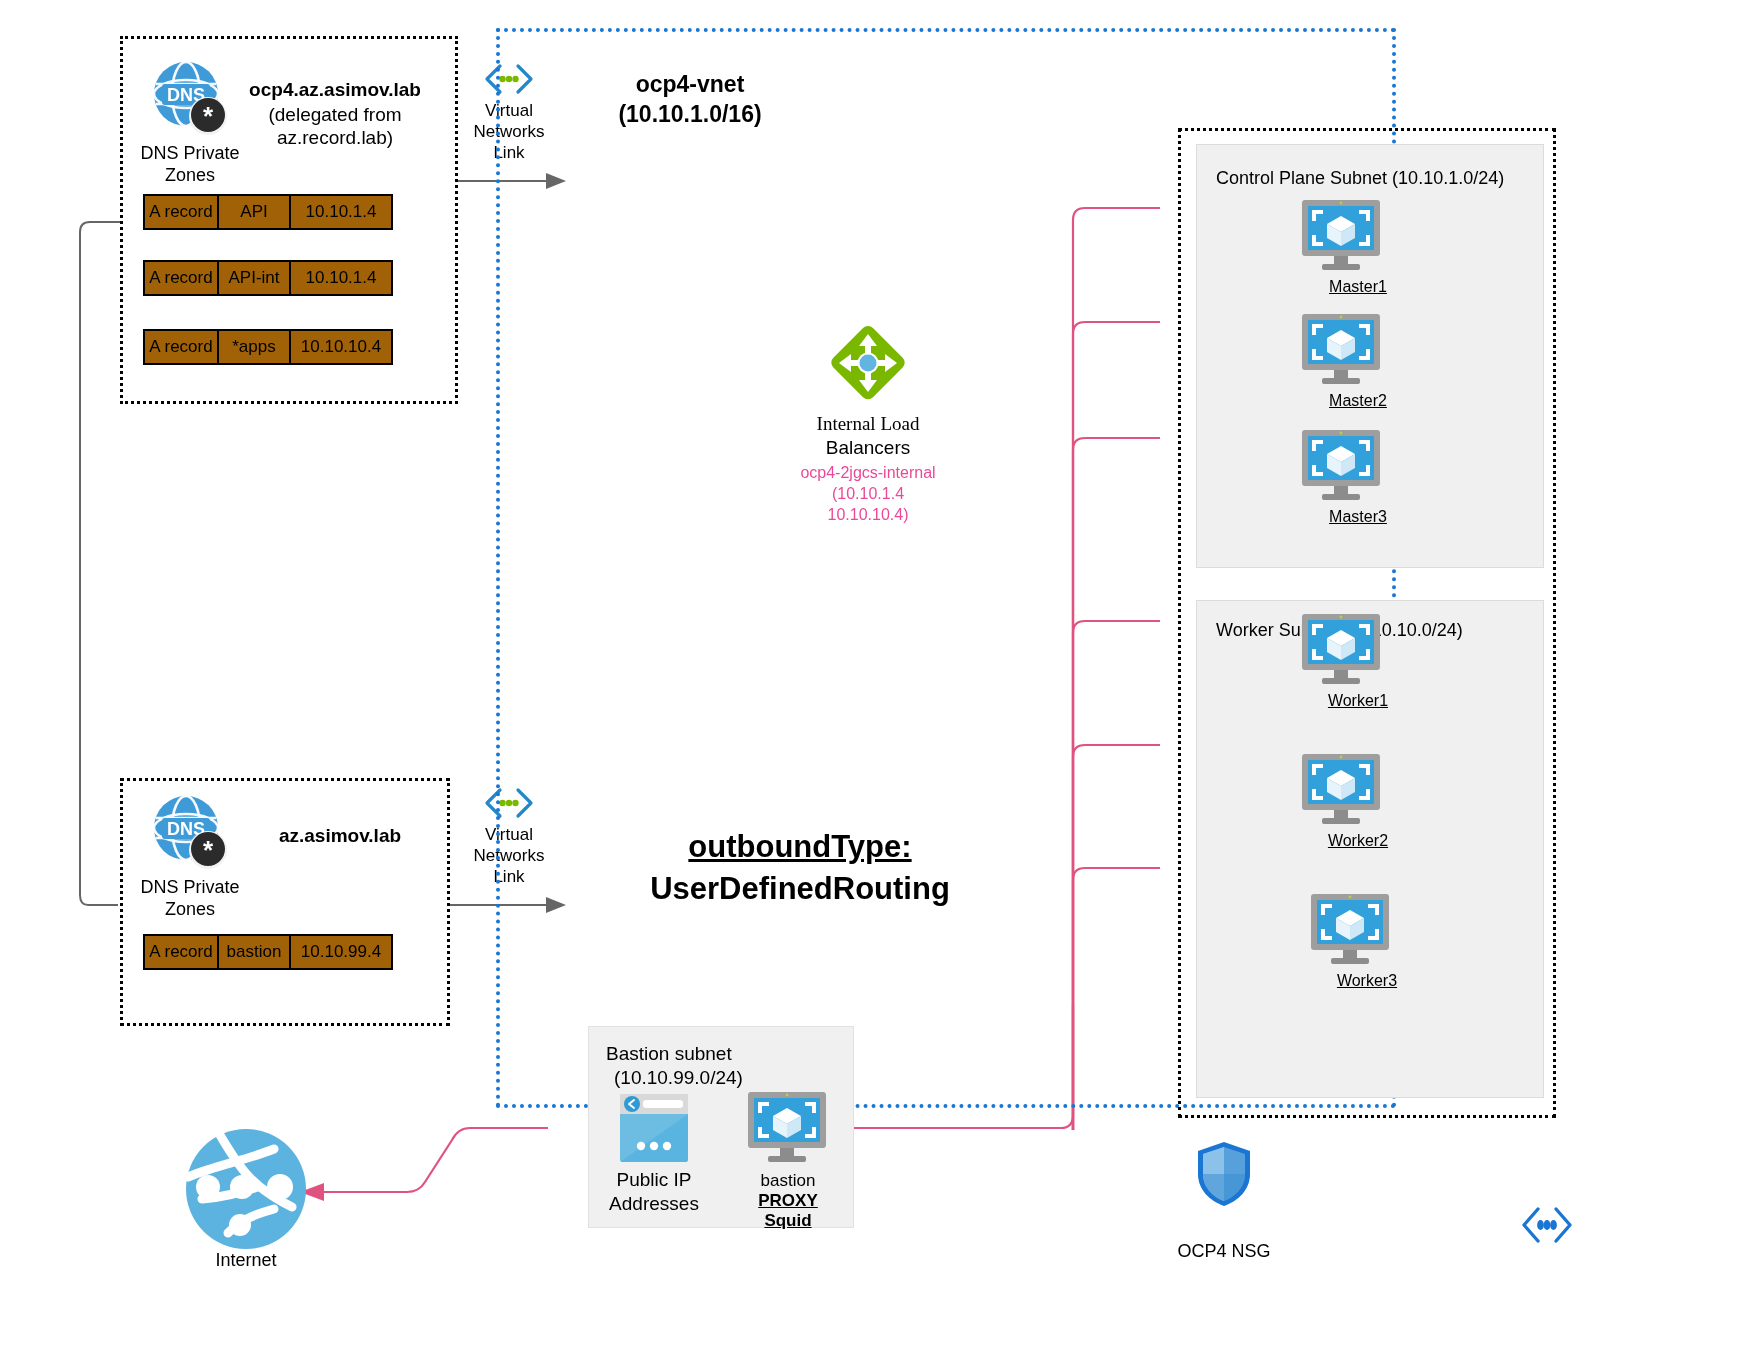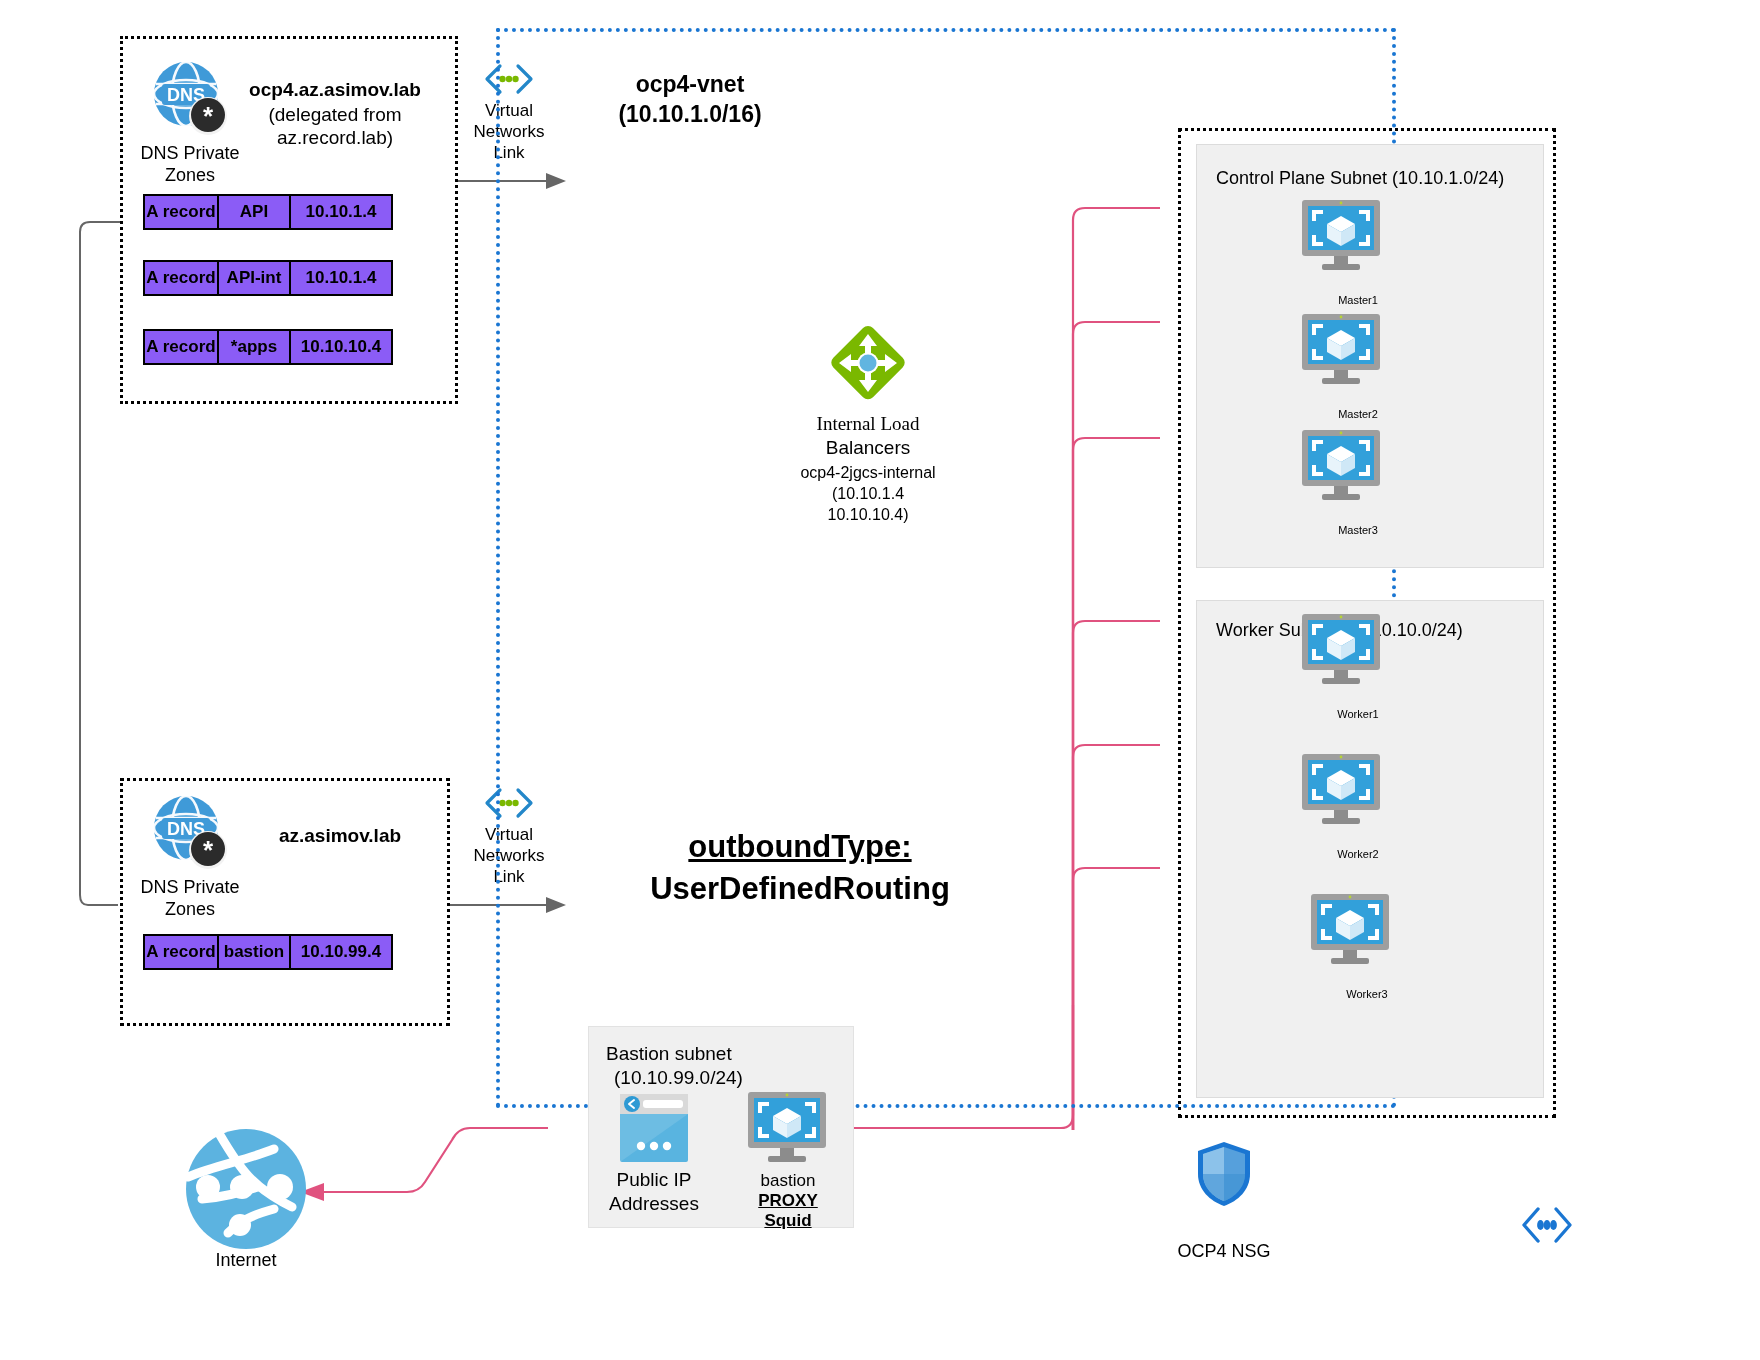--- a/index.html
+++ b/index.html
@@ -47,10 +47,9 @@
     position: absolute;
     display: flex;
     border: 2px solid #000;
-    background: #8b5cf6;
+    background: #a16207;
     height: 36px;
     box-sizing: border-box;
-    font-weight: bold;
   }
   .rec-cell {
     display: flex;

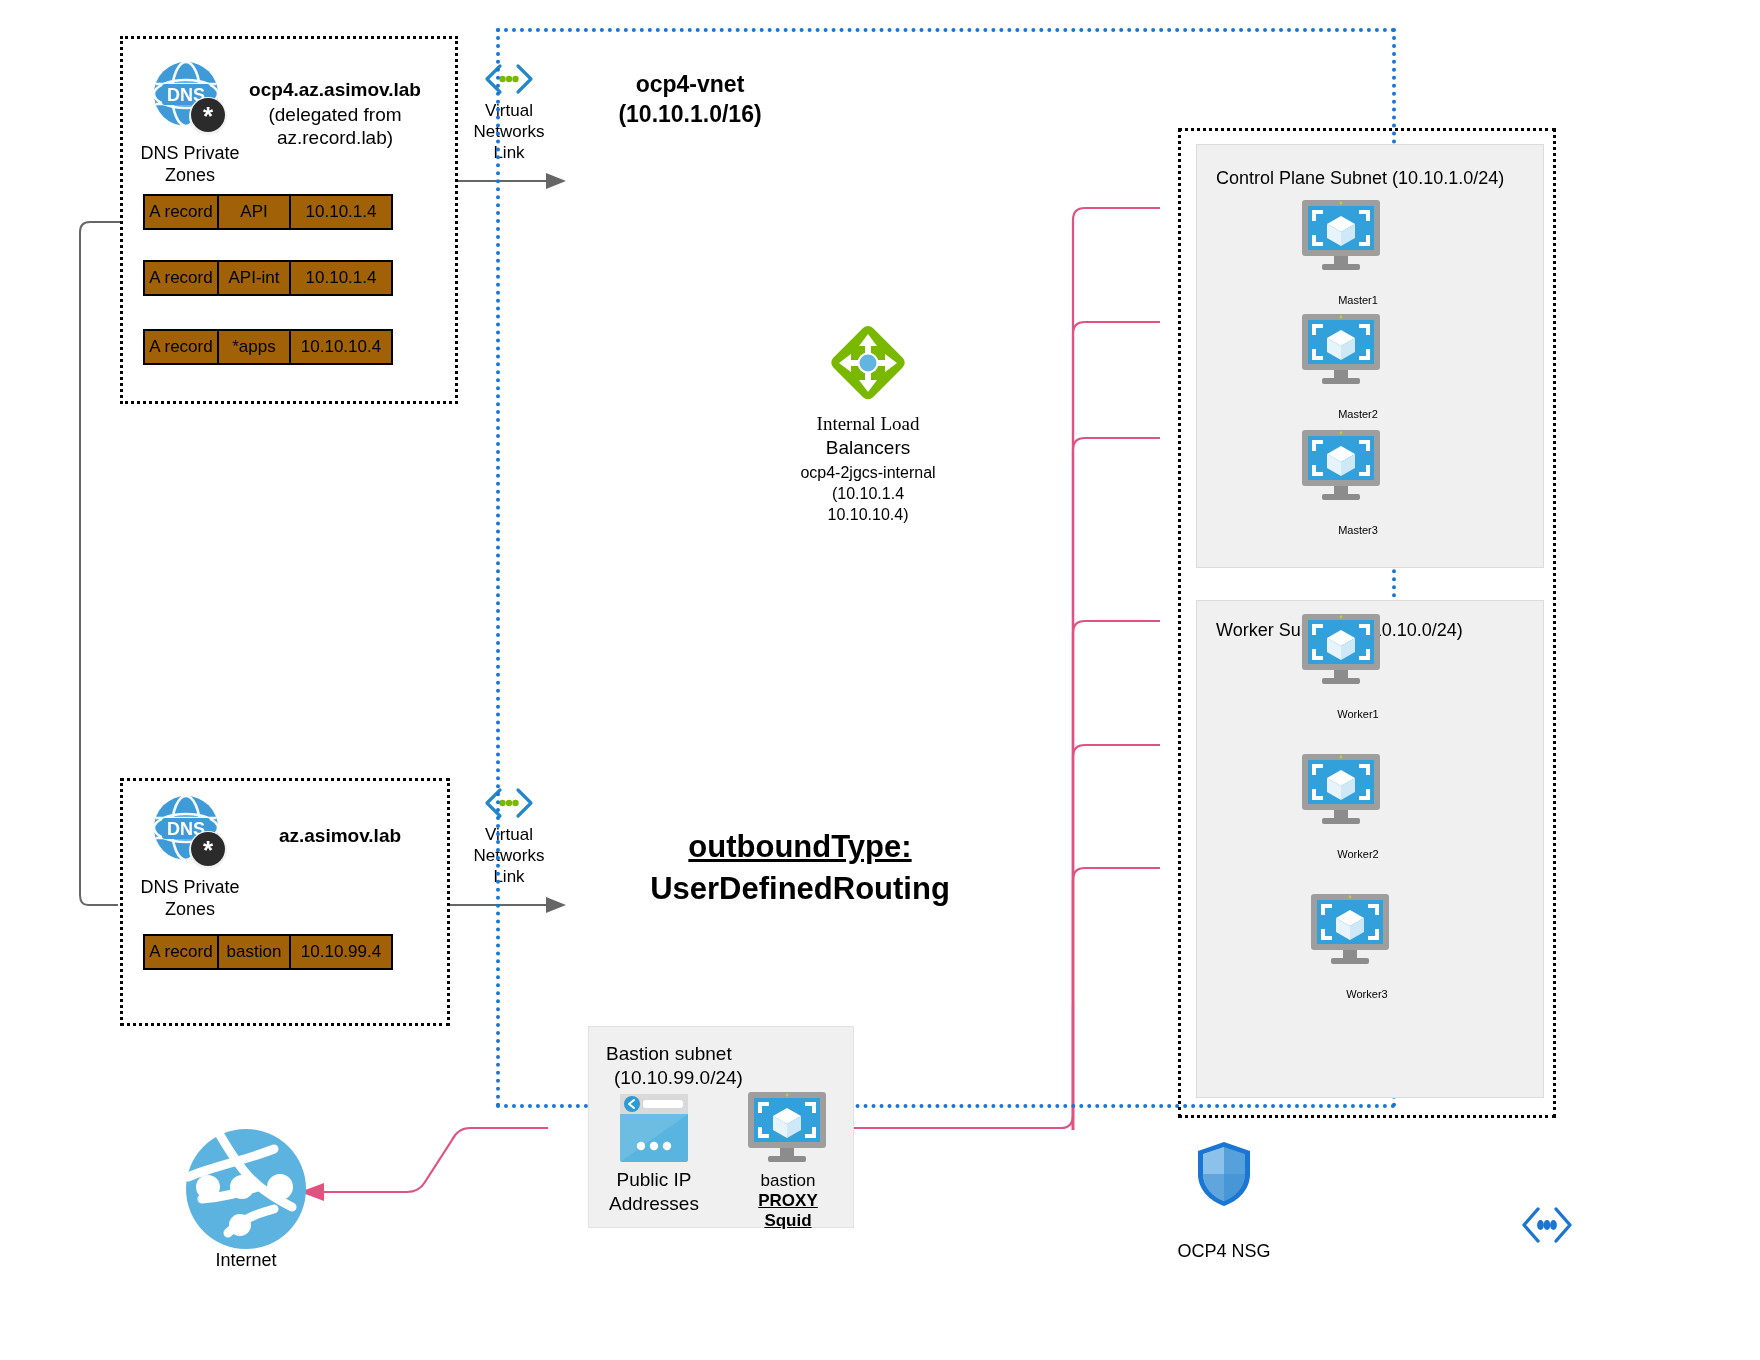--- a/index.html
+++ b/index.html
@@ -107,7 +107,7 @@
 
   
   .vm-node { position: absolute; width: 120px; text-align: center; }
-  .vm-caption { font-size: 11px; margin-top: 20px; }
+  .vm-caption { font-size: 16px; margin-top: 4px; text-decoration: underline; }
 
   
   .lb-title { font-size: 19px; line-height: 24px; text-align: center; }

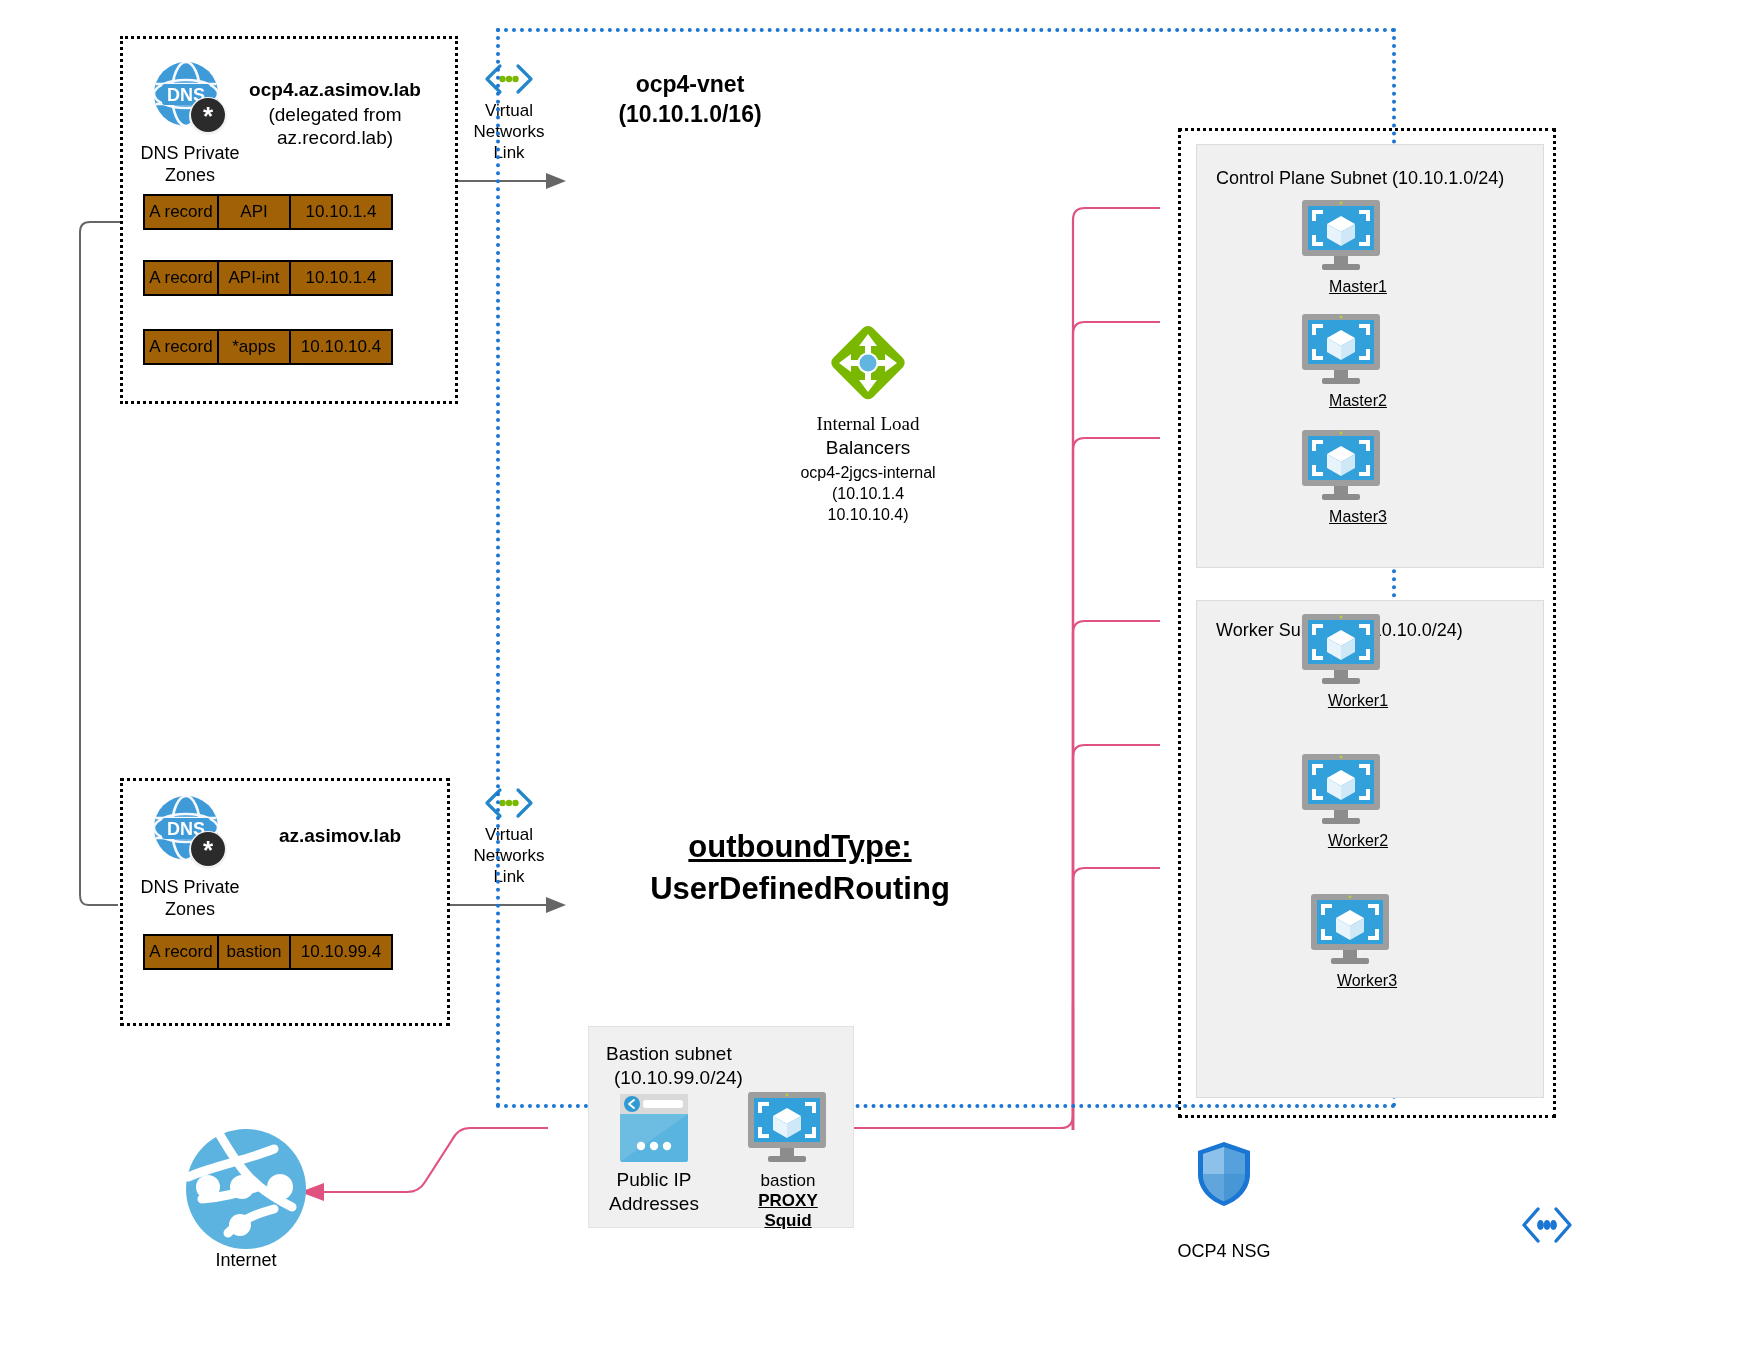--- a/index.html
+++ b/index.html
@@ -111,7 +111,7 @@
 
   
   .lb-title { font-size: 19px; line-height: 24px; text-align: center; }
-  .lb-sub { font-size: 16px; line-height: 21px; text-align: center; color: #000000; }
+  .lb-sub { font-size: 16px; line-height: 21px; text-align: center; color: #ec4899; }
 
   
   #outbound-type {

